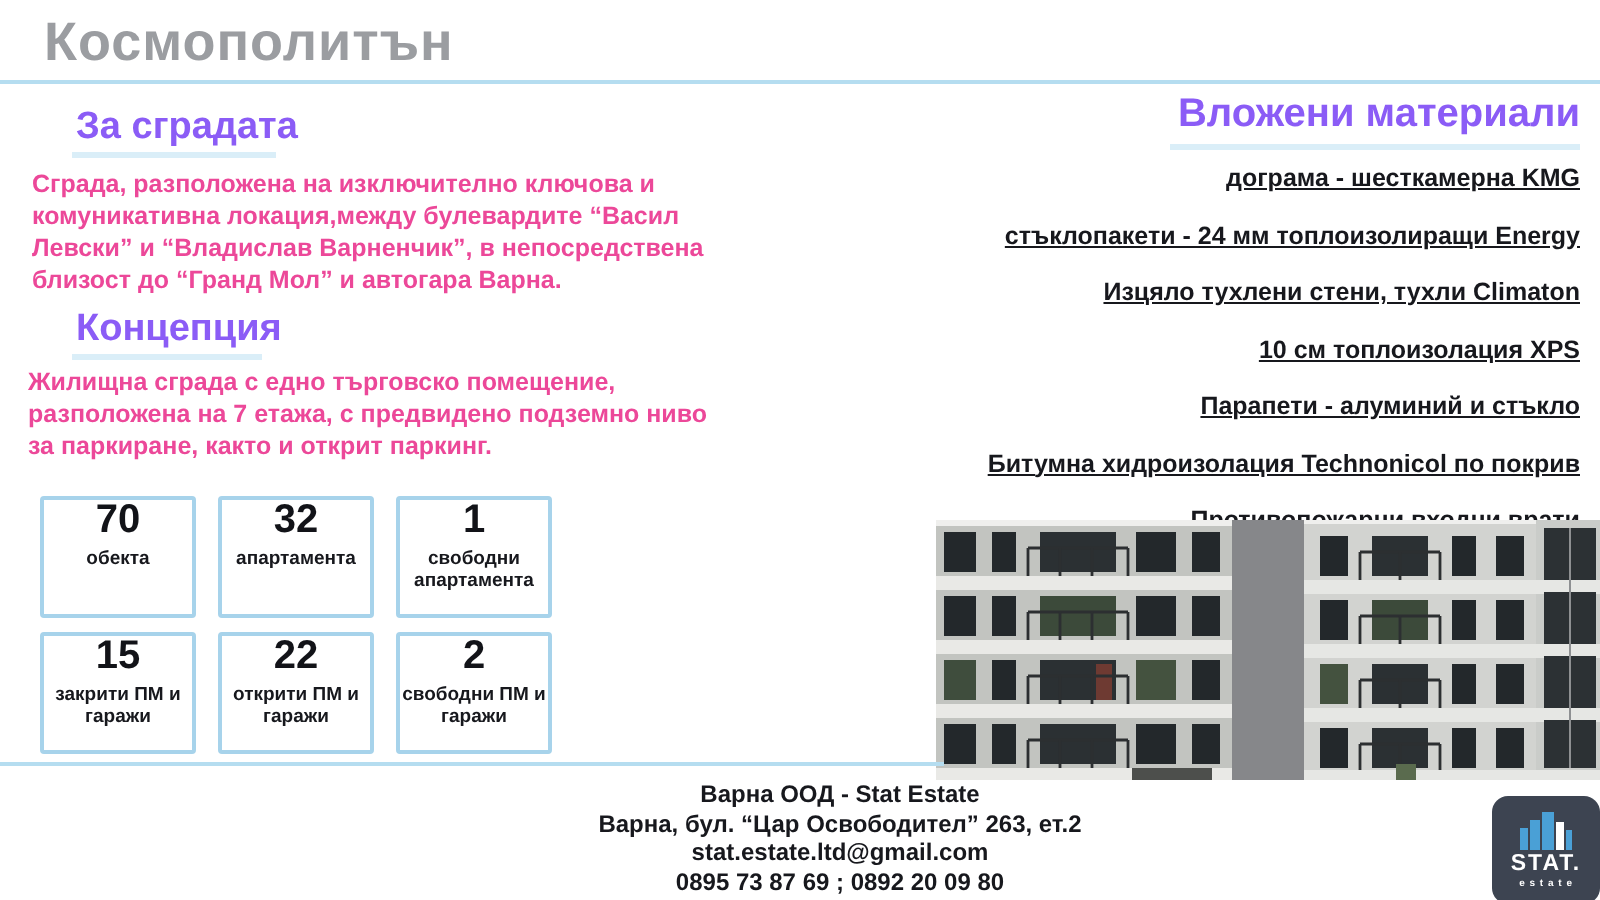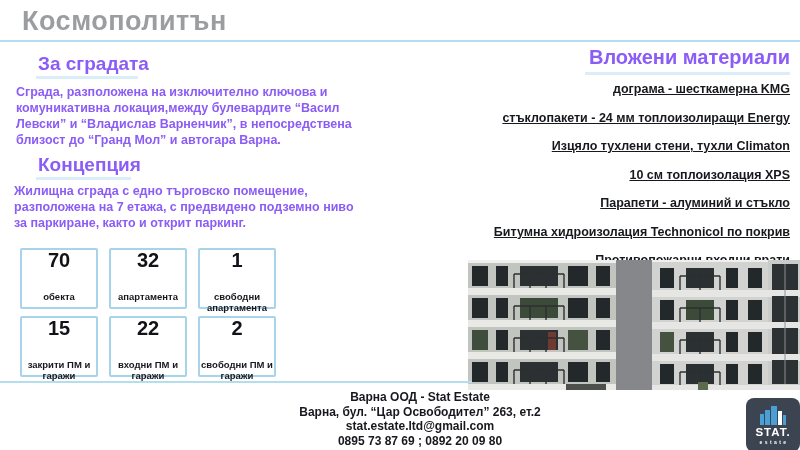--- a/index.html
+++ b/index.html
@@ -13,7 +13,7 @@
   .section-heading{font-size:19px;color:#8b5cf6;}
   .heading-rule{height:3px;background:#daeef8;}
 
-  .body-text{font-size:12.5px;line-height:16px;color:#8b5cf6;}
+  .body-text{font-size:12.5px;line-height:16px;color:#ec4899;}
 
   .stats-grid{left:20px;top:248px;width:260px;display:flex;flex-wrap:wrap;gap:7px 11px;}
   .stat-box{width:78px;height:61px;box-sizing:border-box;border:2px solid #a7d3eb;border-radius:2px;

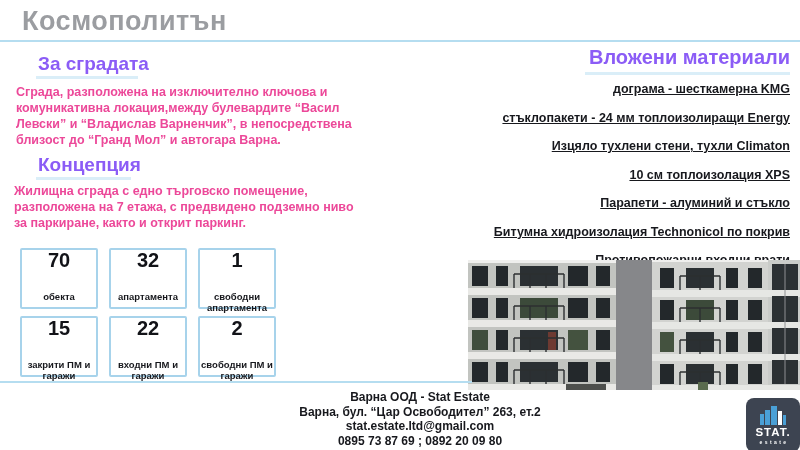--- a/index.html
+++ b/index.html
@@ -19,7 +19,7 @@
   .stat-box{width:78px;height:61px;box-sizing:border-box;border:2px solid #a7d3eb;border-radius:2px;
             background:#fff;display:flex;flex-direction:column;align-items:center;justify-content:flex-start;}
   .stat-value{font-size:20px;line-height:21px;color:#121318;}
-  .stat-label{font-size:9.5px;line-height:11px;text-align:center;margin-top:20px;color:#17181d;}
+  .stat-label{font-size:9.5px;line-height:11px;text-align:center;margin-top:3px;color:#17181d;}
 
   .materials{right:10px;top:46px;display:flex;flex-direction:column;align-items:flex-end;}
   .materials .section-heading{font-size:20px;}

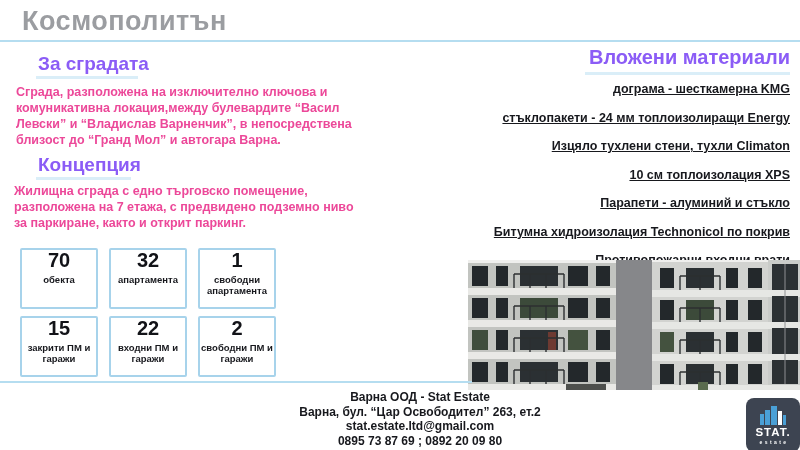--- a/index.html
+++ b/index.html
@@ -72,7 +72,7 @@
     </div>
     <div class="stat-box">
       <div class="stat-value">22</div>
-      <div class="stat-label">входни ПМ и гаражи</div>
+      <div class="stat-label">открити ПМ и гаражи</div>
     </div>
     <div class="stat-box">
       <div class="stat-value">2</div>

